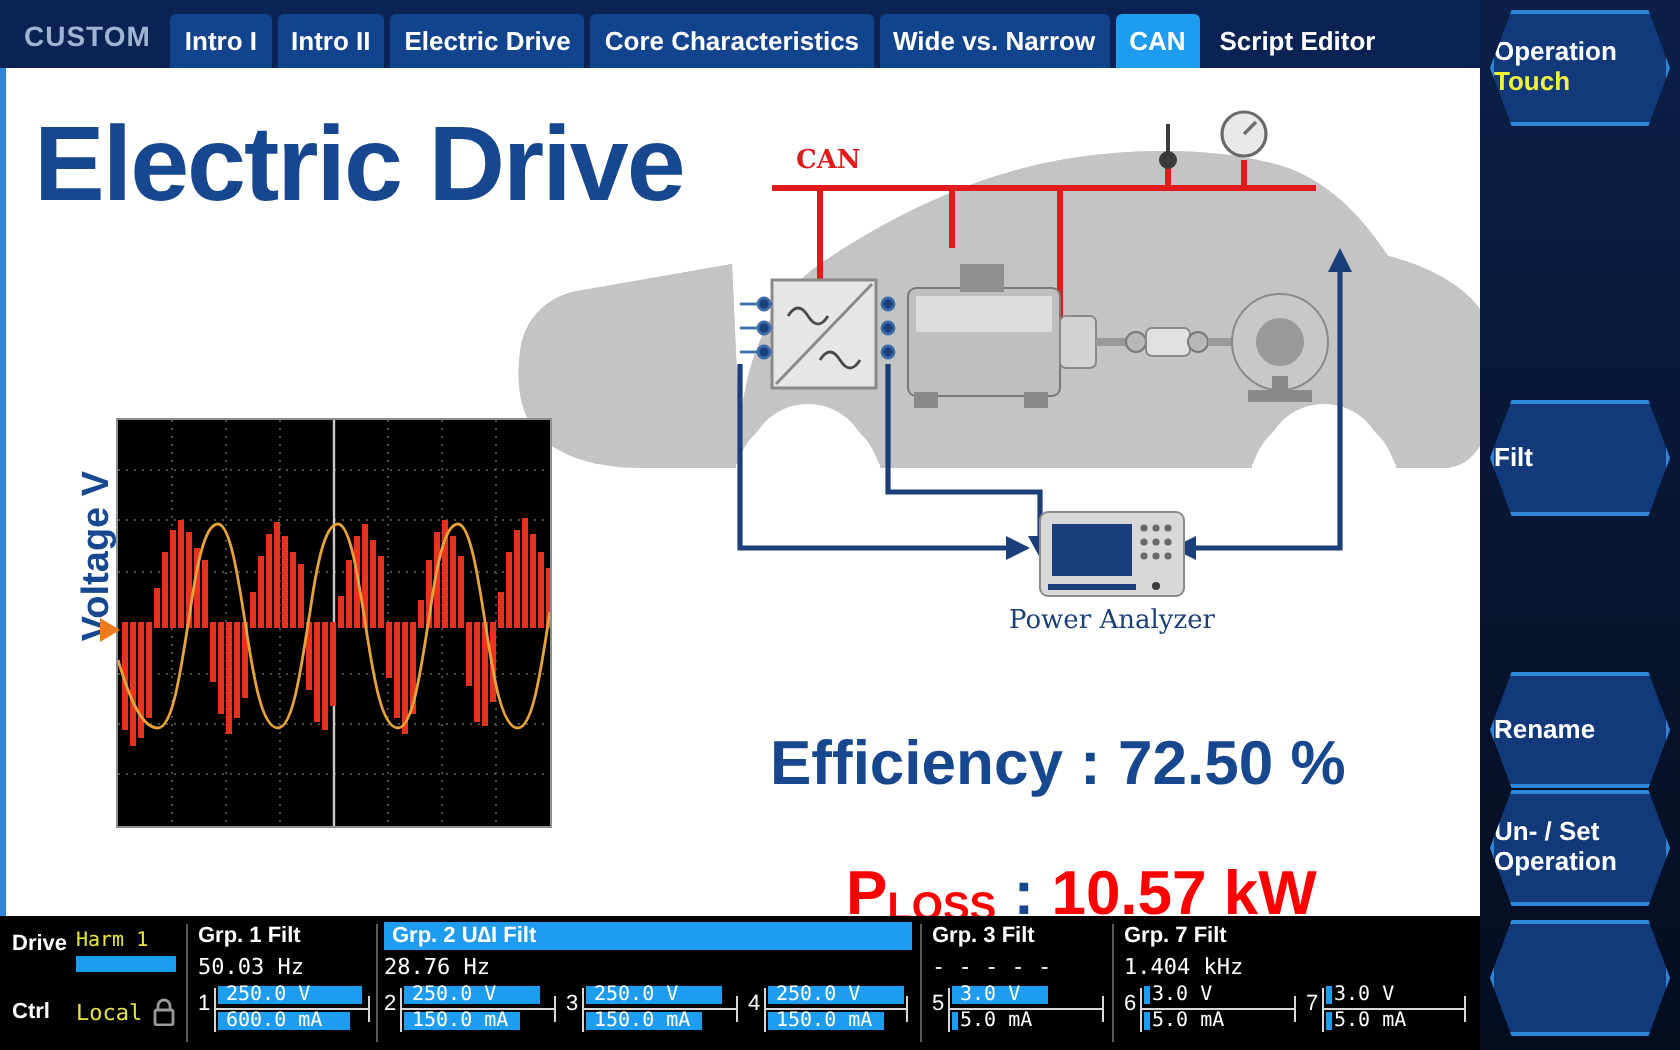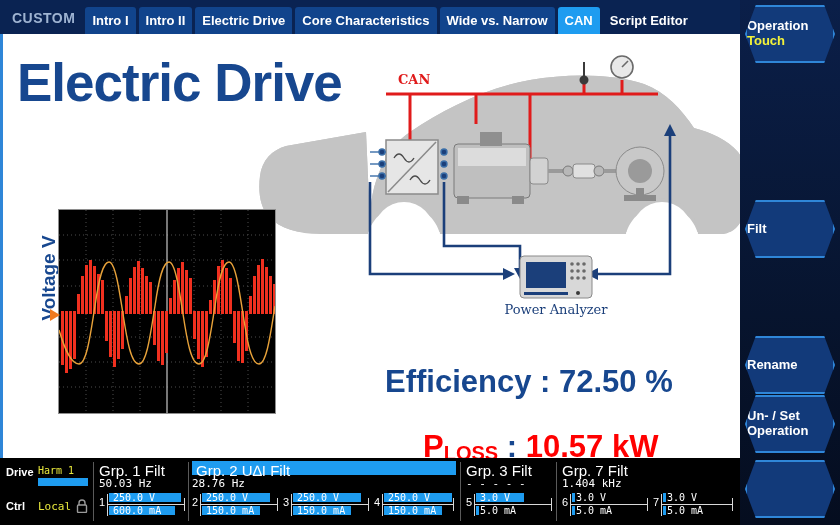--- a/index.html
+++ b/index.html
@@ -113,7 +113,7 @@
   }
   .lbl{color:#ffffff;font-family:"Liberation Sans",sans-serif;font-size:11px;font-weight:bold;}
   .yel{color:#e8e83c;}
-  .grphdr{color:#ffffff;font-family:"Liberation Sans",sans-serif;font-size:15px;font-weight:normal;white-space:nowrap;}
+  .grphdr{color:#ffffff;font-family:"Liberation Sans",sans-serif;font-size:11px;font-weight:bold;white-space:nowrap;}
   .grpfreq{color:#ffffff;font-size:11px;white-space:nowrap;}
   .chnum{color:#ffffff;font-size:11px;font-family:"Liberation Sans",sans-serif;}
   .bar{position:absolute;background:#1e9cf0;height:9px;}

